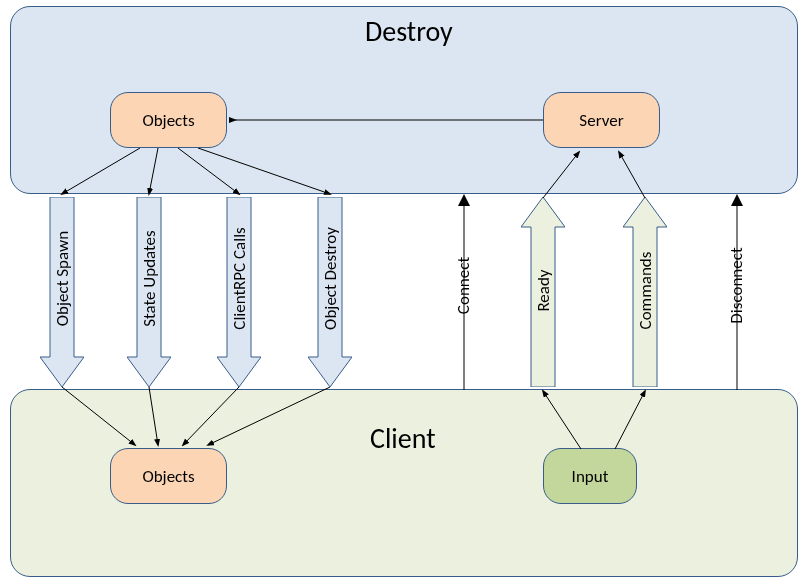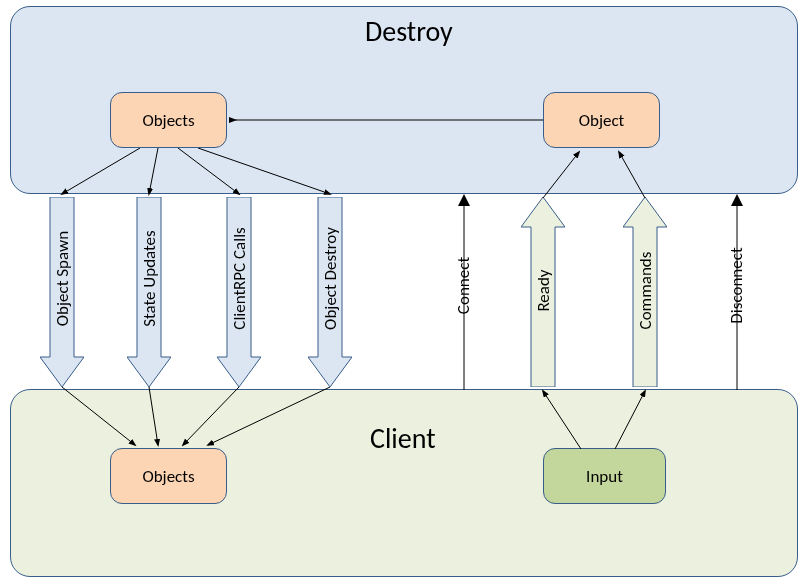--- a/index.html
+++ b/index.html
@@ -26,7 +26,7 @@
   .node {
     position: absolute;
     border: 1px solid #385D8A;
-    border-radius: 12px;
+    border-radius: 18px;
     display: flex;
     align-items: center;
     justify-content: center;

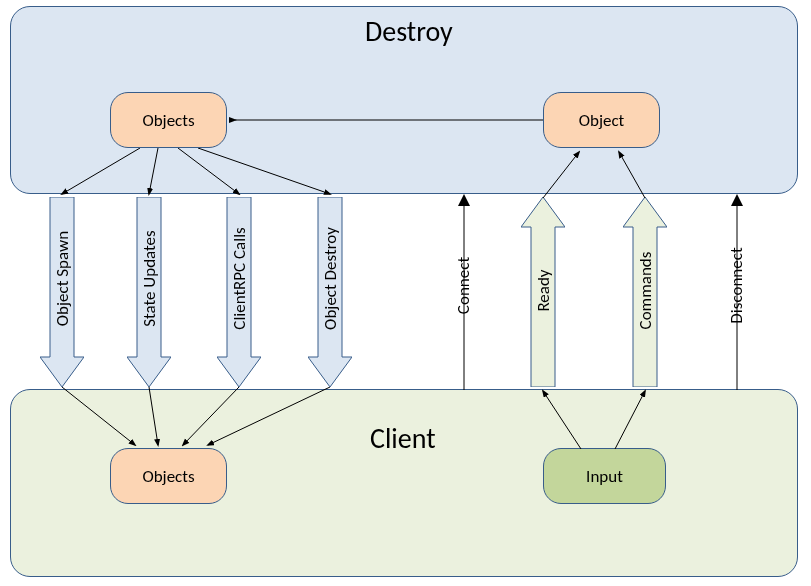--- a/index.html
+++ b/index.html
@@ -69,7 +69,7 @@
 </div>
 
 <div class="node node-orange" style="left:543px; top:92px; width:117px; height:56px;">
-  <span>Object</span>
+  <span>Server</span>
 </div>
 
 <div class="node node-orange" style="left:110px; top:448px; width:117px; height:56px;">

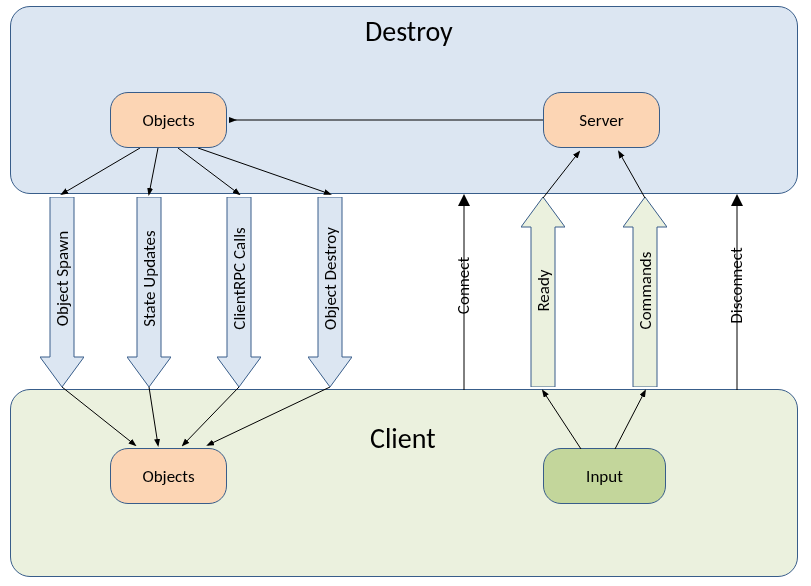--- a/index.html
+++ b/index.html
@@ -76,7 +76,7 @@
   <span>Objects</span>
 </div>
 
-<div class="node node-green" style="left:543px; top:448px; width:123px; height:56px;">
+<div class="node node-green" style="left:543px; top:448px; width:94px; height:56px;">
   <span>Input</span>
 </div>
 

